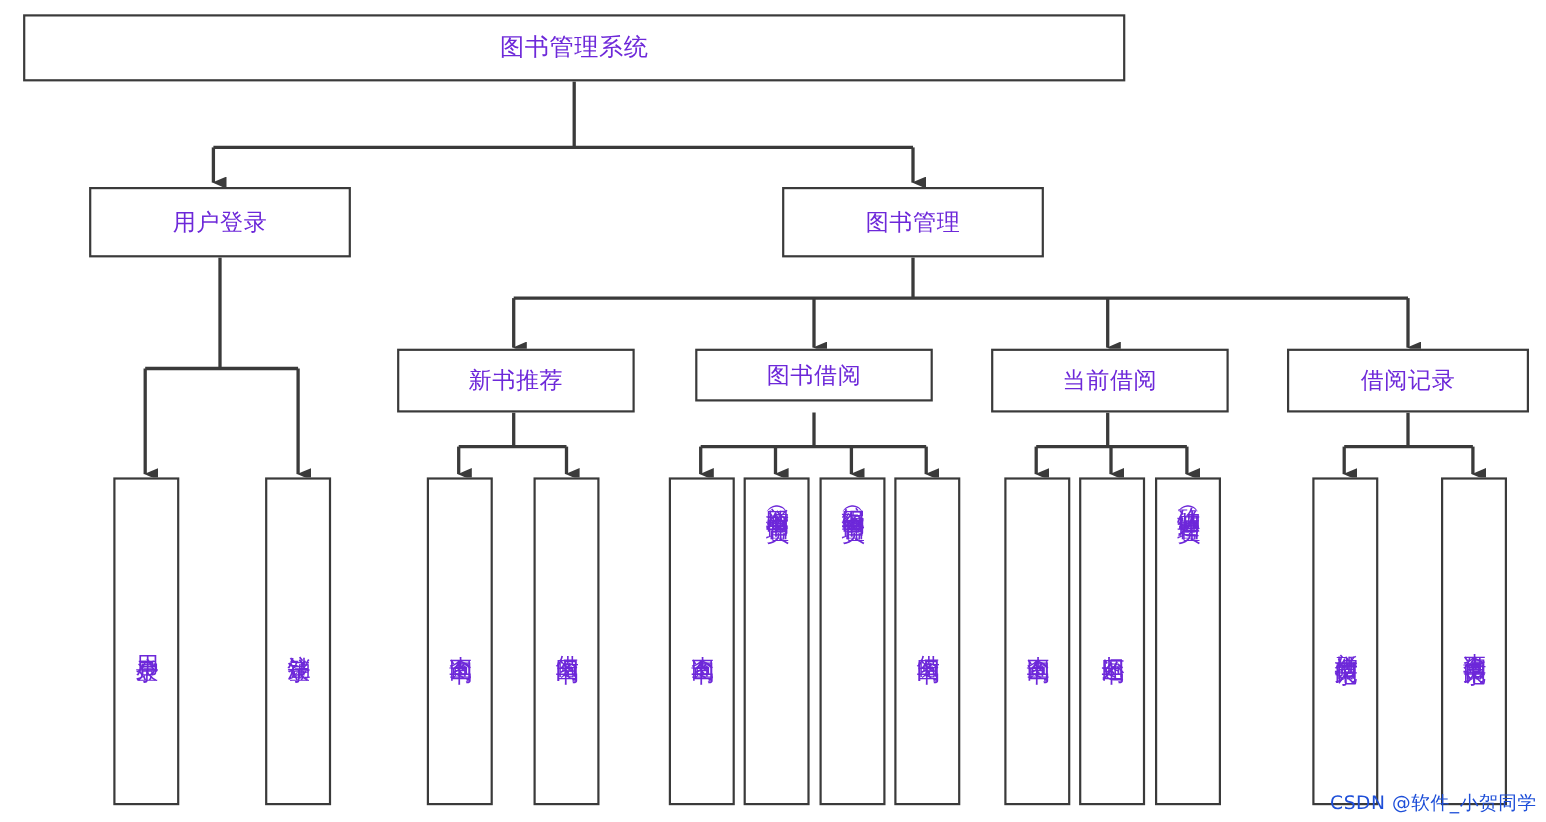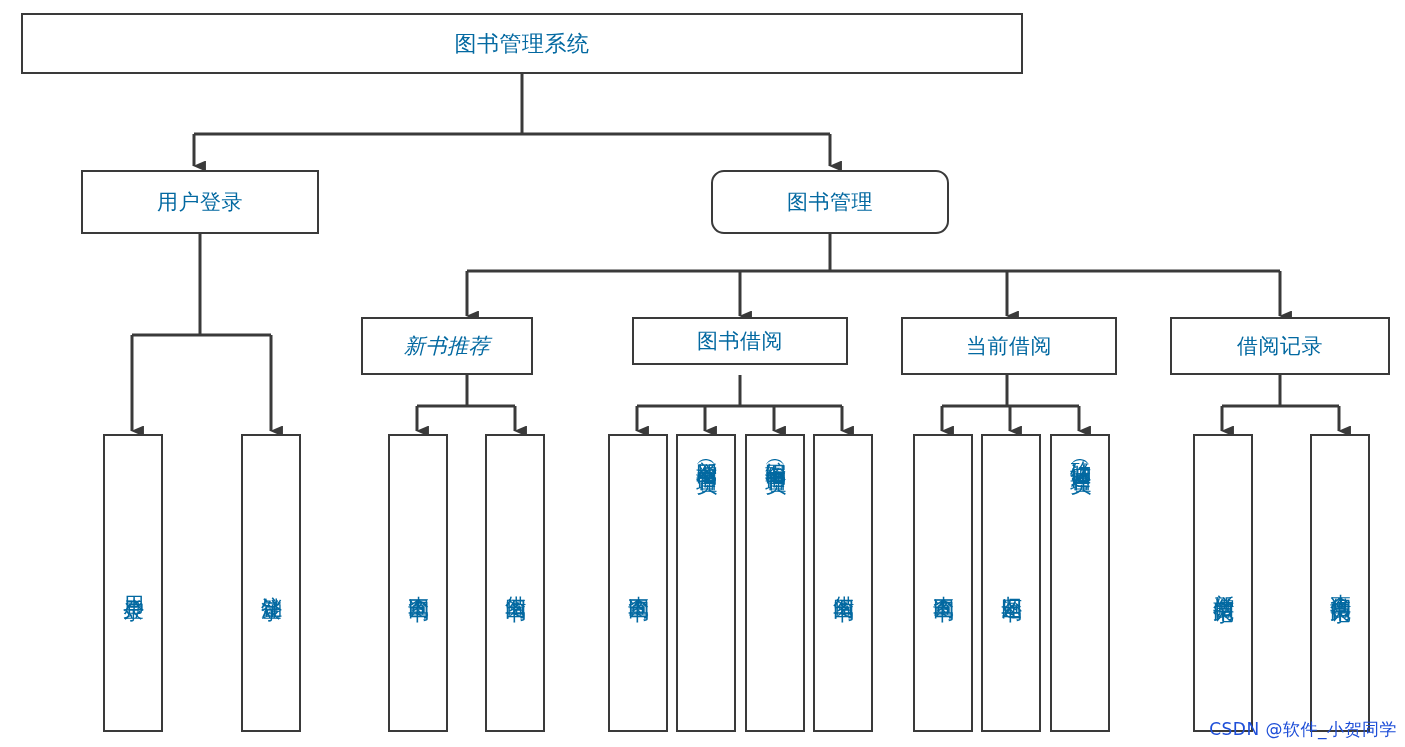--- a/index.html
+++ b/index.html
@@ -34,7 +34,7 @@
     display: flex;
     align-items: center;
     justify-content: center;
-    color: #0369a1;
+    color: #6d28d9;
   }
   .node .label {
     display: block;

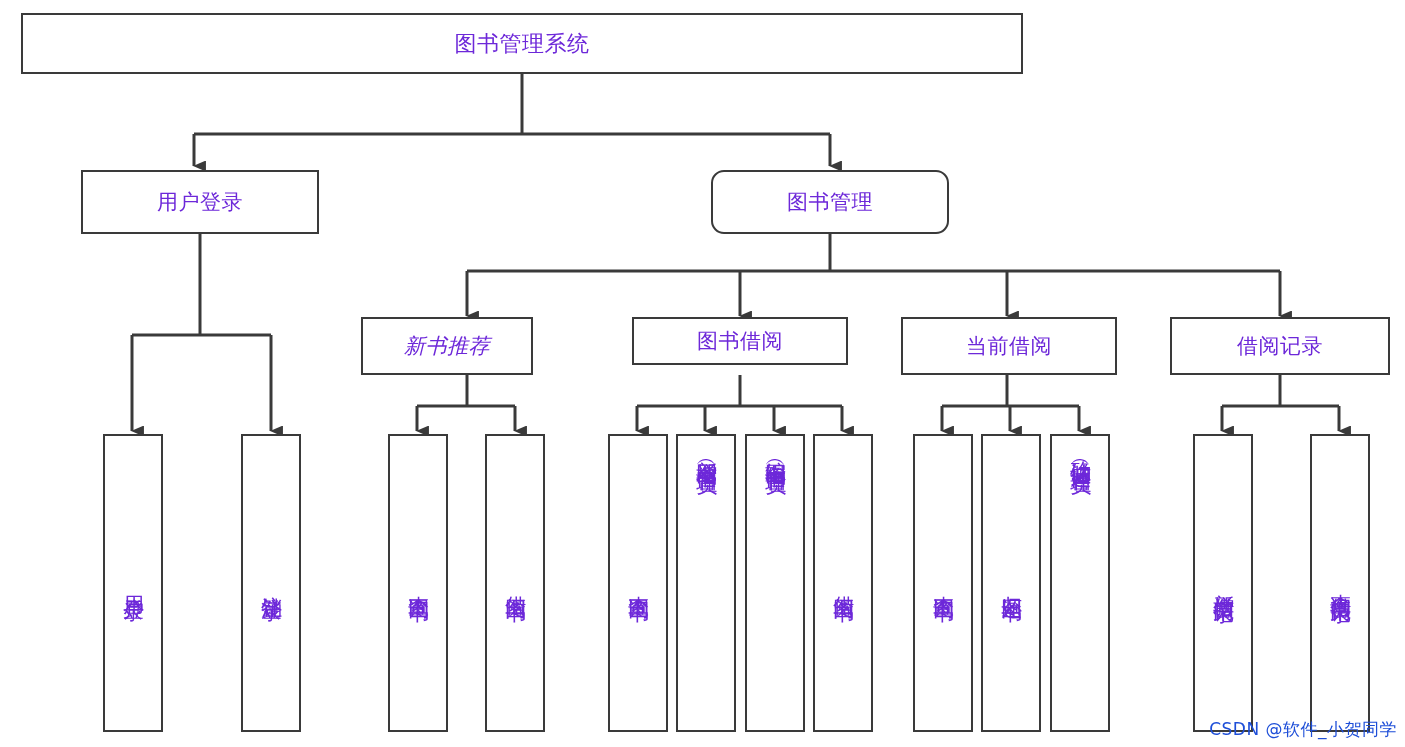--- a/index.html
+++ b/index.html
@@ -143,7 +143,7 @@
     <span class="label">用户登录</span>
   </div>
 
-  <div class="node h" style="left:711px; top:170px; width:238px; height:64px;border-radius:13px;">
+  <div class="node h" style="left:711px; top:170px; width:238px; height:64px;">
     <span class="label">图书管理</span>
   </div>
 

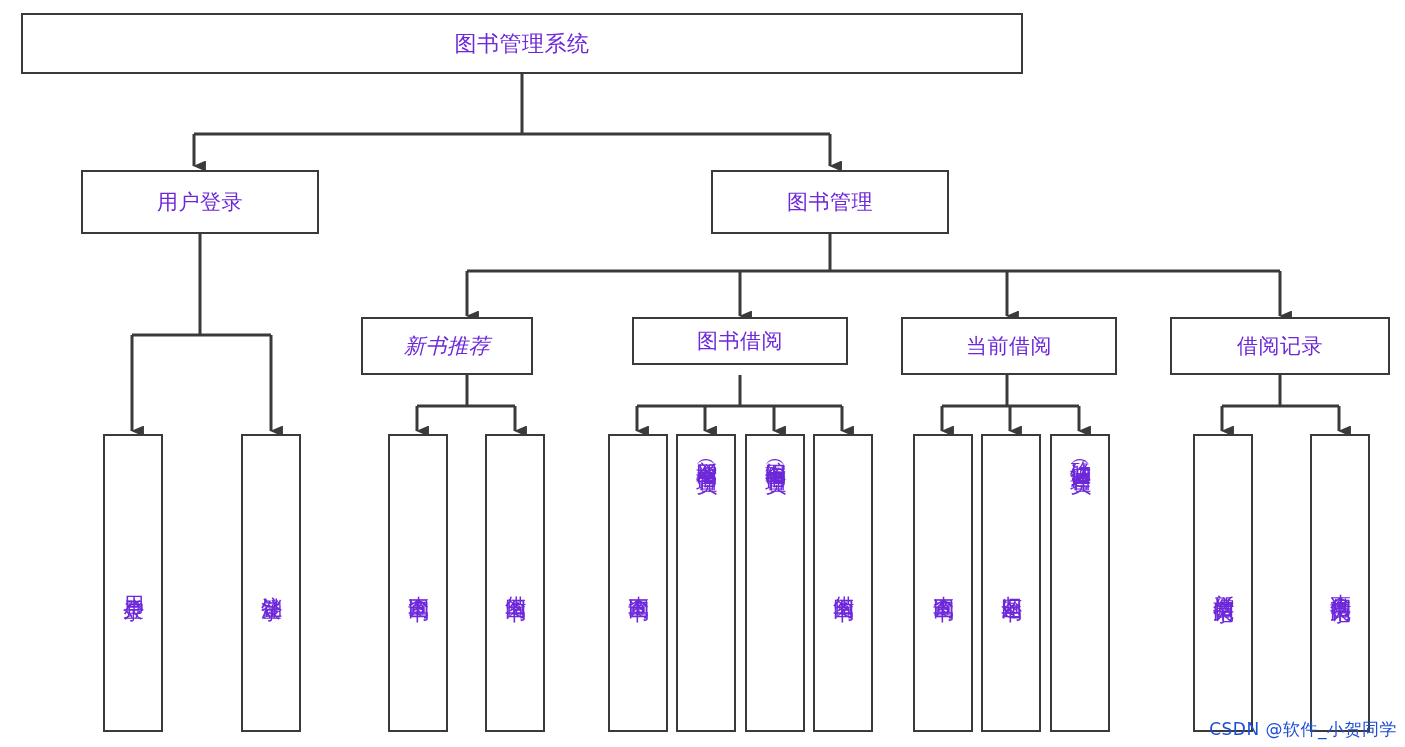--- a/index.html
+++ b/index.html
@@ -147,7 +147,7 @@
     <span class="label">图书管理</span>
   </div>
 
-  <div class="node h" style="left:361px; top:317px; width:172px; height:58px;font-style:italic;">
+  <div class="node h" style="left:361px; top:317px; width:216px; height:58px;">
     <span class="label">新书推荐</span>
   </div>
 

